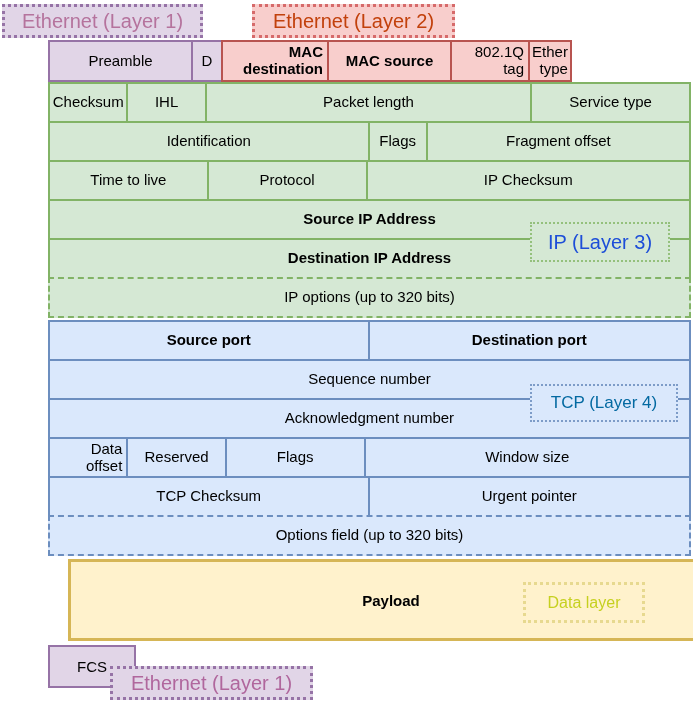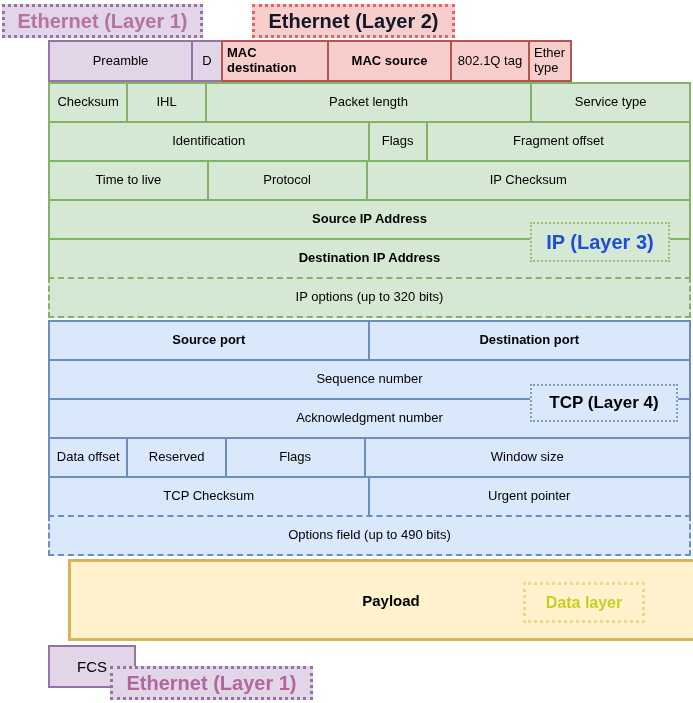--- a/index.html
+++ b/index.html
@@ -43,7 +43,7 @@
   
   .lbl{
     position:absolute;box-sizing:border-box;display:flex;align-items:center;justify-content:center;
-    font-weight:bold;text-align:center;z-index:6;
+    font-weight:normal;text-align:center;z-index:6;
   }
   .lbl-eth1-top{left:2px;top:4px;width:201px;height:34px;font-size:20px;
     color:#b5739d;background:#e1d5e7;border:3px dotted #9673a6;}

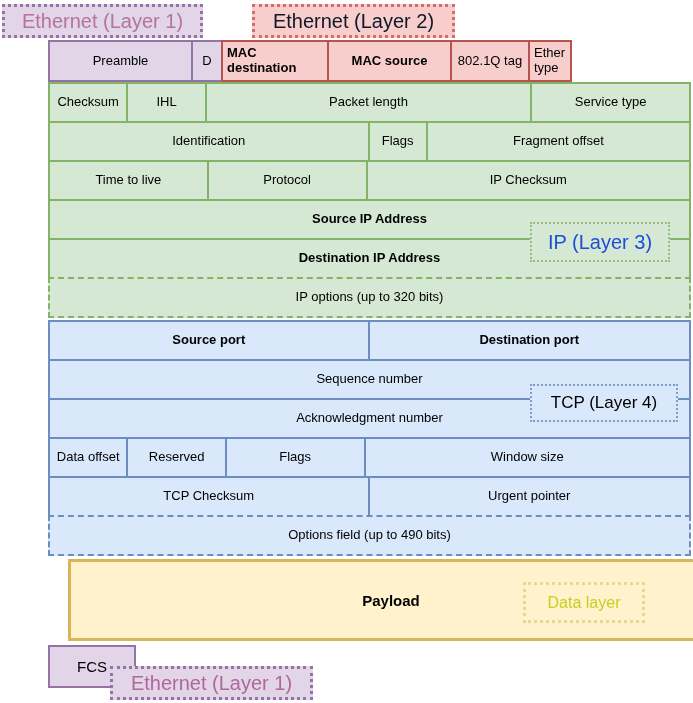--- a/index.html
+++ b/index.html
@@ -48,7 +48,7 @@
   .lbl-eth1-top{left:2px;top:4px;width:201px;height:34px;font-size:20px;
     color:#b5739d;background:#e1d5e7;border:3px dotted #9673a6;}
   .lbl-eth2{left:252px;top:4px;width:203px;height:34px;font-size:20px;
-    color:#0f172a;background:#f8cecc;border:3px dotted #d66a6a;}
+    color:#c2410c;background:#f8cecc;border:3px dotted #d66a6a;}
   .lbl-ip3{left:530px;top:222px;width:140px;height:40px;font-size:20px;
     color:#1d4ed8;background:#d5e8d4;border:2px dotted #94c07c;}
   .lbl-tcp4{left:530px;top:384px;width:148px;height:38px;font-size:17px;

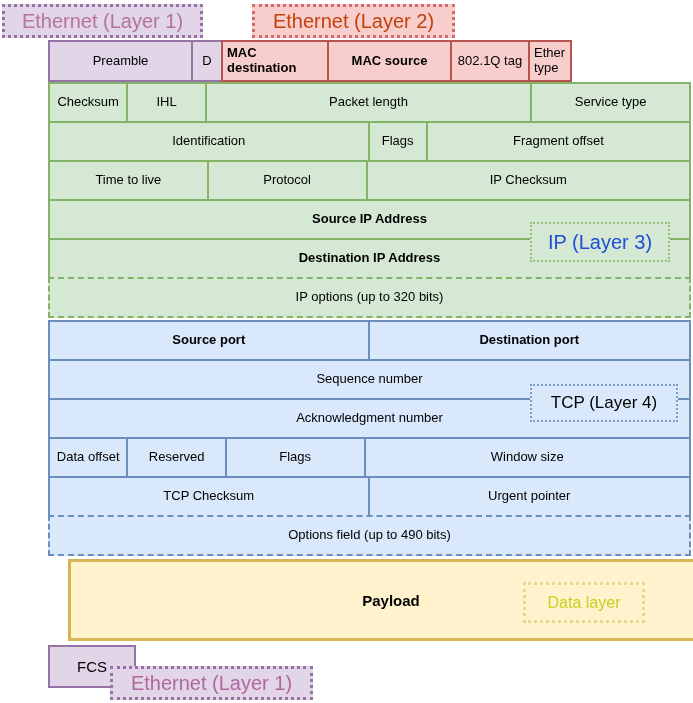--- a/index.html
+++ b/index.html
@@ -11,7 +11,7 @@
   .row{display:flex;height:41px;}
   .cell{
     box-sizing:border-box;display:flex;align-items:center;justify-content:center;
-    text-align:left;font-size:13px;line-height:1.12;border:2px solid #000;
+    text-align:right;font-size:15px;line-height:1.12;border:2px solid #000;
     padding:0 4px;background:#fff;flex:0 0 auto;
   }
   .cell + .cell{margin-left:-2px;}

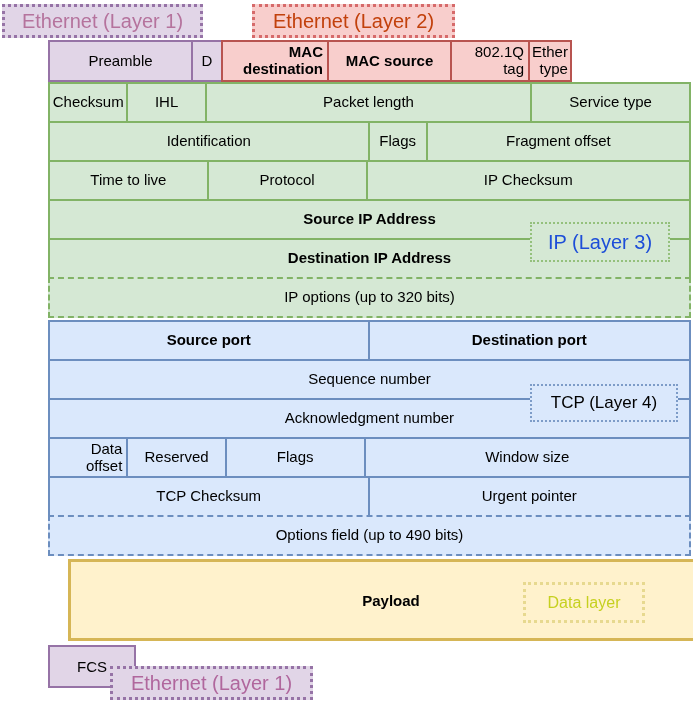--- a/index.html
+++ b/index.html
@@ -52,7 +52,7 @@
   .lbl-ip3{left:530px;top:222px;width:140px;height:40px;font-size:20px;
     color:#1d4ed8;background:#d5e8d4;border:2px dotted #94c07c;}
   .lbl-tcp4{left:530px;top:384px;width:148px;height:38px;font-size:17px;
-    color:#000000;background:#dae8fc;border:2px dotted #7d9cc8;}
+    color:#0369a1;background:#dae8fc;border:2px dotted #7d9cc8;}
   .lbl-data{left:523px;top:582px;width:122px;height:41px;font-size:16px;
     color:#c6d020;background:#fff2cc;border:3px dotted #e7d98f;}
   .lbl-eth1-bottom{left:110px;top:666px;width:203px;height:34px;font-size:20px;

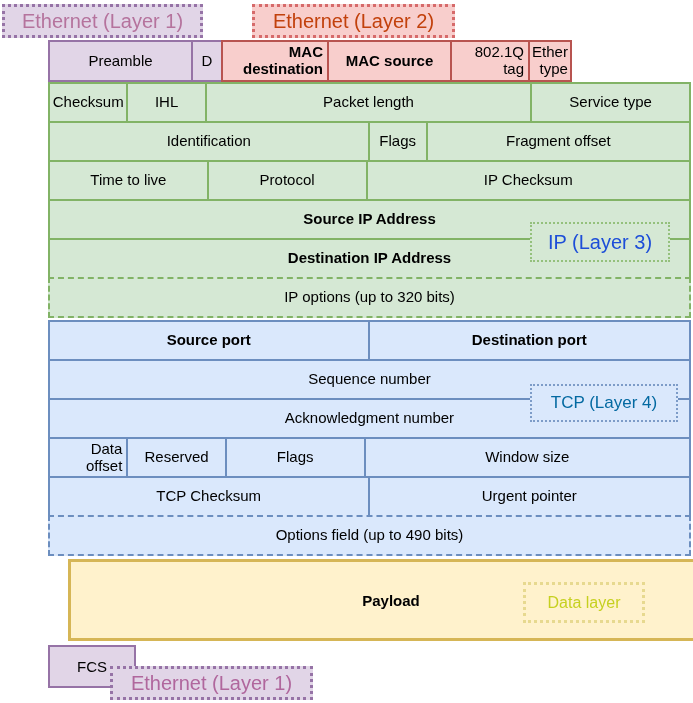--- a/index.html
+++ b/index.html
@@ -129,7 +129,7 @@
       <div class="cell blue fill">Urgent pointer</div>
     </div>
     <div class="row">
-      <div class="cell blue dashed fill">Options field (up to 490 bits)</div>
+      <div class="cell blue dashed fill">Options field (up to 320 bits)</div>
     </div>
   </div>
 

